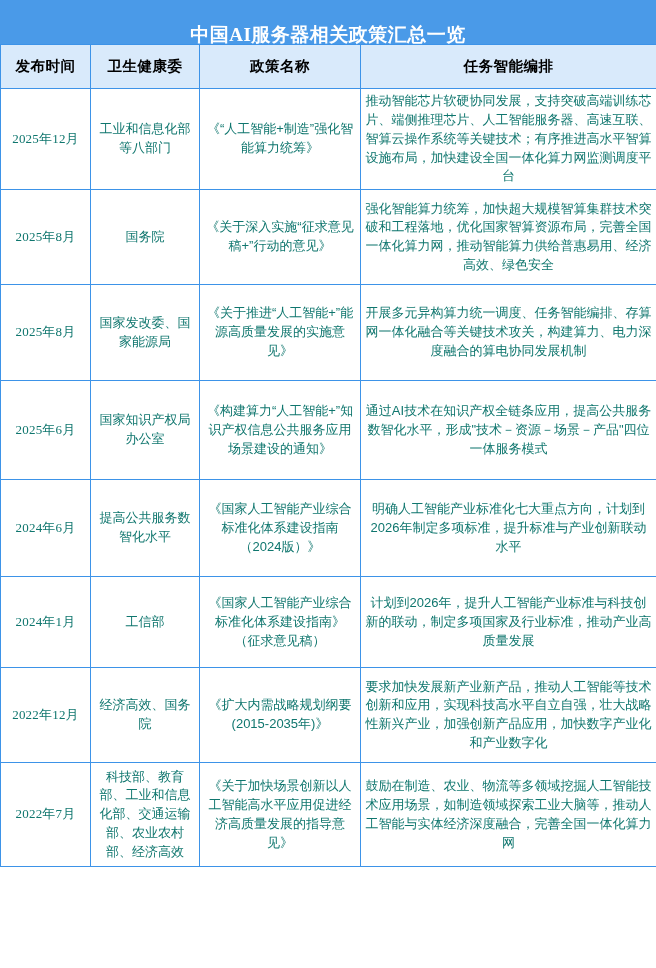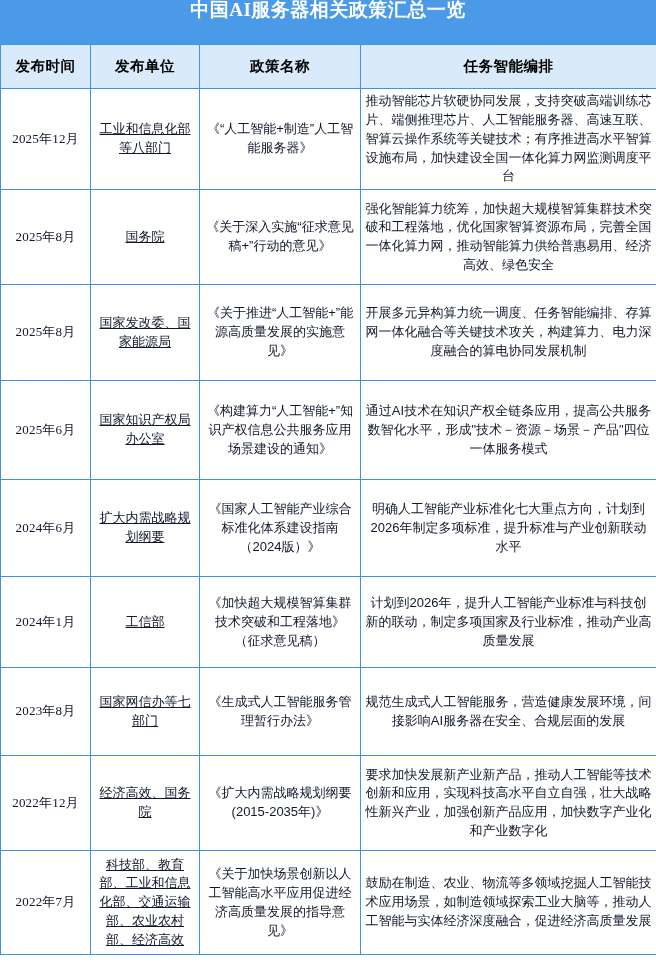--- a/index.html
+++ b/index.html
@@ -29,7 +29,7 @@
     height: 44px;
     background: #4a9ae8;
     display: flex;
-    align-items: flex-start;
+    align-items: flex-end;
     justify-content: center;
     box-sizing: border-box;
   }

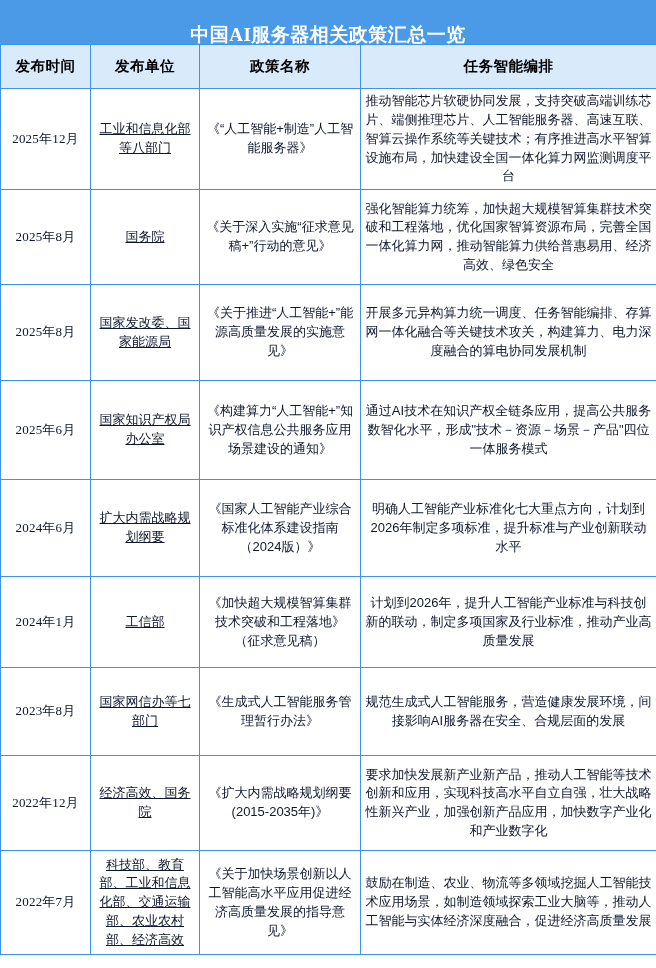--- a/index.html
+++ b/index.html
@@ -131,7 +131,7 @@
     <thead>
       <tr>
         <th>发布时间</th>
-        <th>发布单位</th>
+        <th>卫生健康委</th>
         <th>政策名称</th>
         <th>任务智能编排</th>
       </tr>

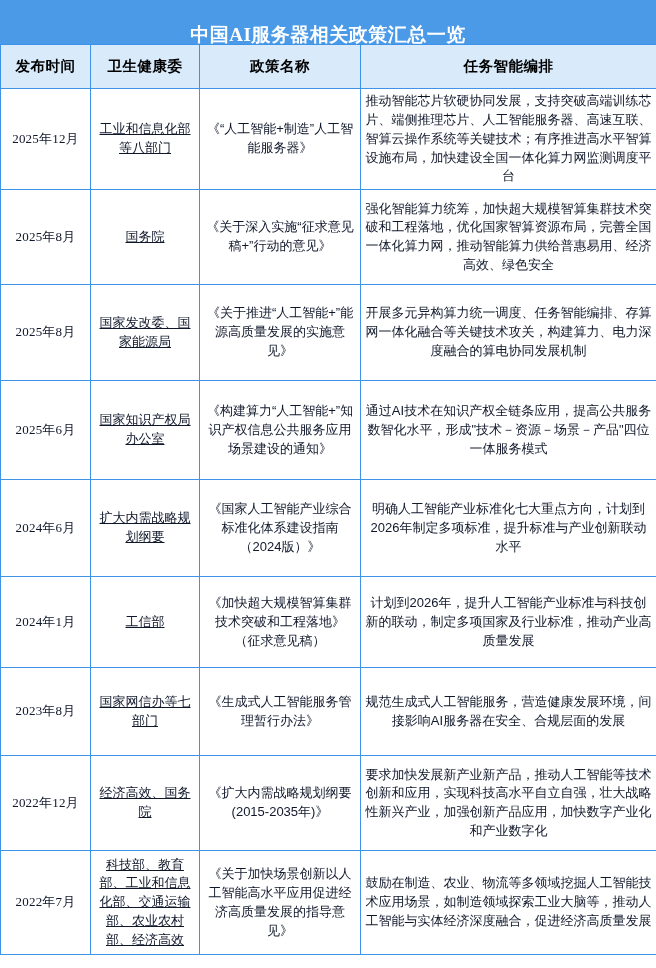--- a/index.html
+++ b/index.html
@@ -71,7 +71,7 @@
     background: #ffffff;
     font-size: 13px;
     line-height: 1.45;
-    color: #0f172a;
+    color: #0f766e;
   }
 
   

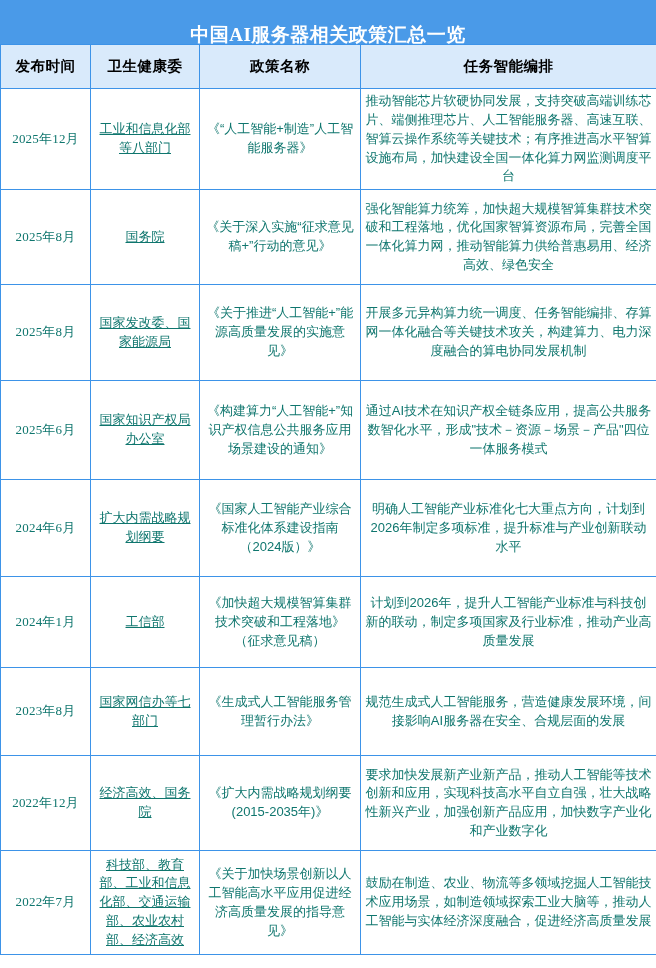--- a/index.html
+++ b/index.html
@@ -89,7 +89,6 @@
   td.cell-unit {
     font-size: 13px;
     line-height: 1.5;
-    text-decoration: underline;
   }
   td.cell-policy {
     font-size: 13px;

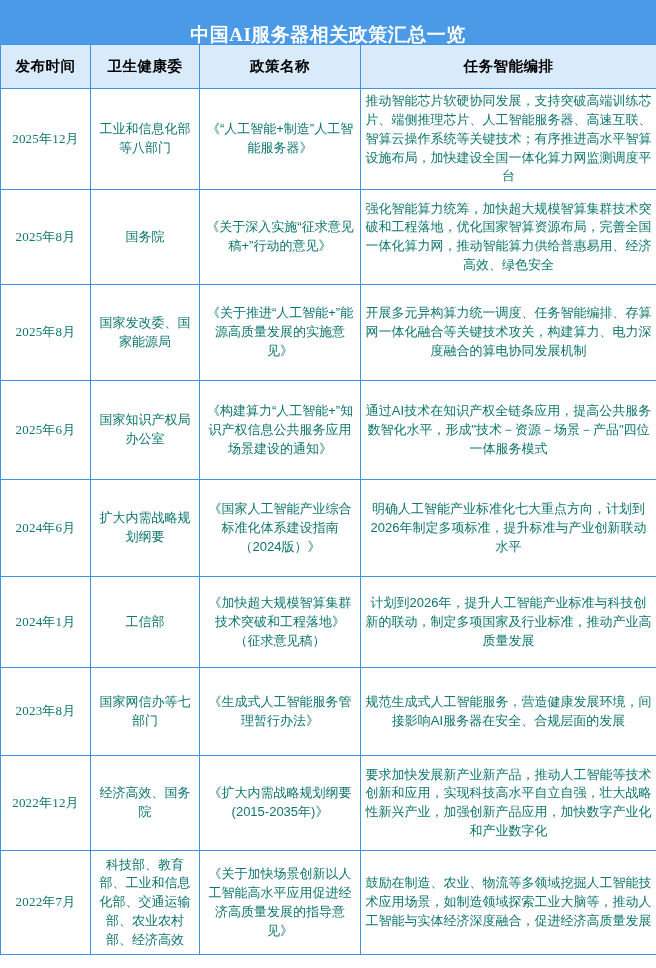--- a/index.html
+++ b/index.html
@@ -139,7 +139,7 @@
       <tr class="r0">
         <td class="cell-date">2025年12月</td>
         <td class="cell-unit">工业和信息化部等八部门</td>
-        <td class="cell-policy">《“人工智能+制造”人工智能服务器》</td>
+        <td class="cell-policy">《“人工智能+制造”强化智能算力统筹》</td>
         <td class="cell-content">推动智能芯片软硬协同发展，支持突破高端训练芯片、端侧推理芯片、人工智能服务器、高速互联、智算云操作系统等关键技术；有序推进高水平智算设施布局，加快建设全国一体化算力网监测调度平台</td>
       </tr>
       <tr class="r1">

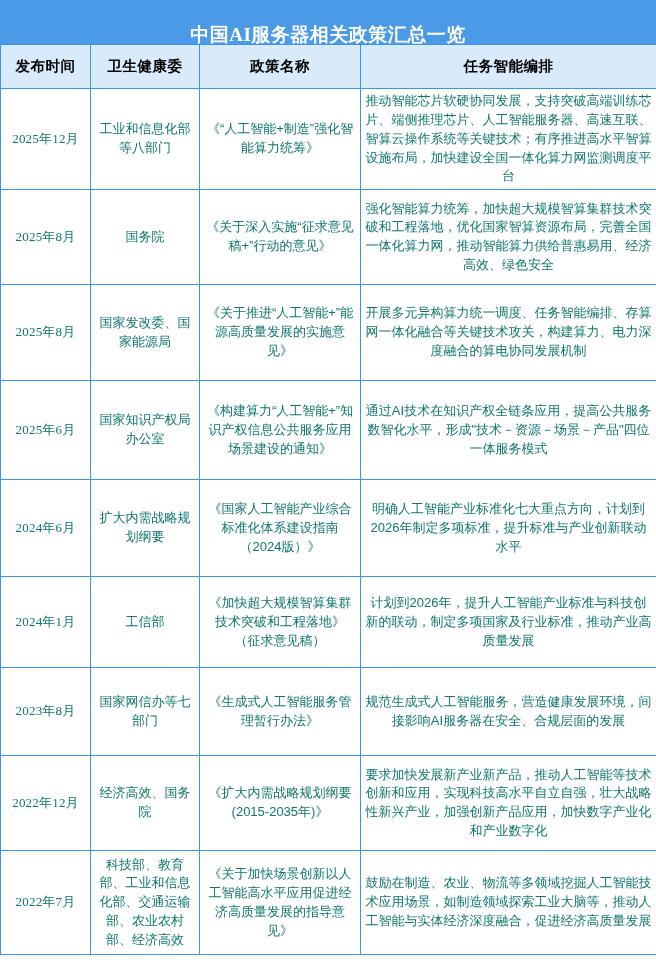--- a/index.html
+++ b/index.html
@@ -162,7 +162,7 @@
       </tr>
       <tr class="r4">
         <td class="cell-date">2024年6月</td>
-        <td class="cell-unit">扩大内需战略规划纲要</td>
+        <td class="cell-unit">提高公共服务数智化水平</td>
         <td class="cell-policy">《国家人工智能产业综合标准化体系建设指南（2024版）》</td>
         <td class="cell-content">明确人工智能产业标准化七大重点方向，计划到2026年制定多项标准，提升标准与产业创新联动水平</td>
       </tr>

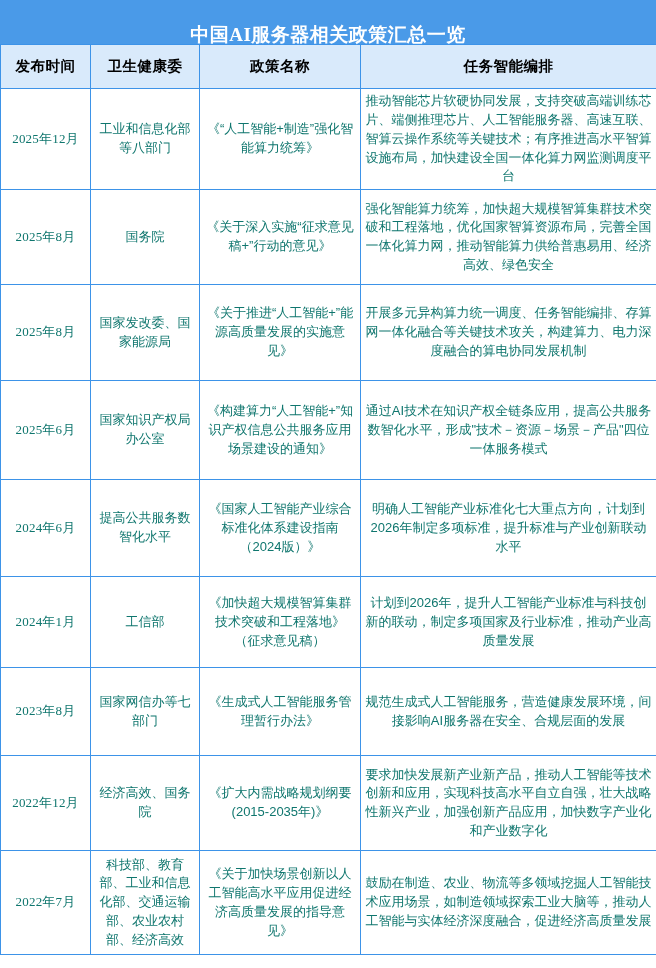--- a/index.html
+++ b/index.html
@@ -169,7 +169,7 @@
       <tr class="r5">
         <td class="cell-date">2024年1月</td>
         <td class="cell-unit">工信部</td>
-        <td class="cell-policy">《加快超大规模智算集群技术突破和工程落地》（征求意见稿）</td>
+        <td class="cell-policy">《国家人工智能产业综合标准化体系建设指南》（征求意见稿）</td>
         <td class="cell-content">计划到2026年，提升人工智能产业标准与科技创新的联动，制定多项国家及行业标准，推动产业高质量发展</td>
       </tr>
       <tr class="r6">

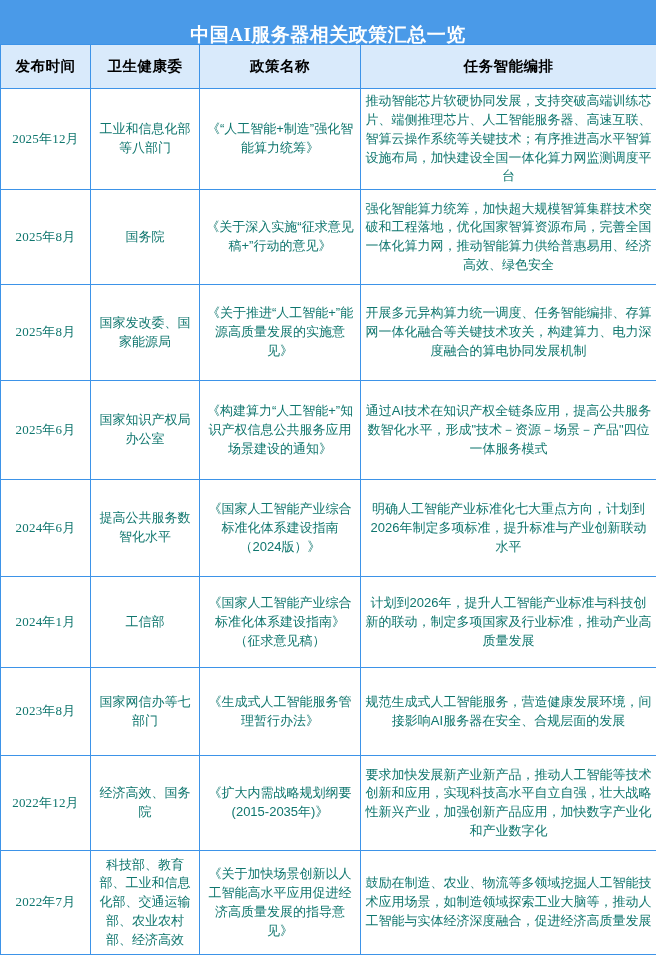--- a/index.html
+++ b/index.html
@@ -172,12 +172,6 @@
         <td class="cell-policy">《国家人工智能产业综合标准化体系建设指南》（征求意见稿）</td>
         <td class="cell-content">计划到2026年，提升人工智能产业标准与科技创新的联动，制定多项国家及行业标准，推动产业高质量发展</td>
       </tr>
-      <tr class="r6">
-        <td class="cell-date">2023年8月</td>
-        <td class="cell-unit">国家网信办等七部门</td>
-        <td class="cell-policy">《生成式人工智能服务管理暂行办法》</td>
-        <td class="cell-content">规范生成式人工智能服务，营造健康发展环境，间接影响AI服务器在安全、合规层面的发展</td>
-      </tr>
       <tr class="r7">
         <td class="cell-date">2022年12月</td>
         <td class="cell-unit">经济高效、国务院</td>

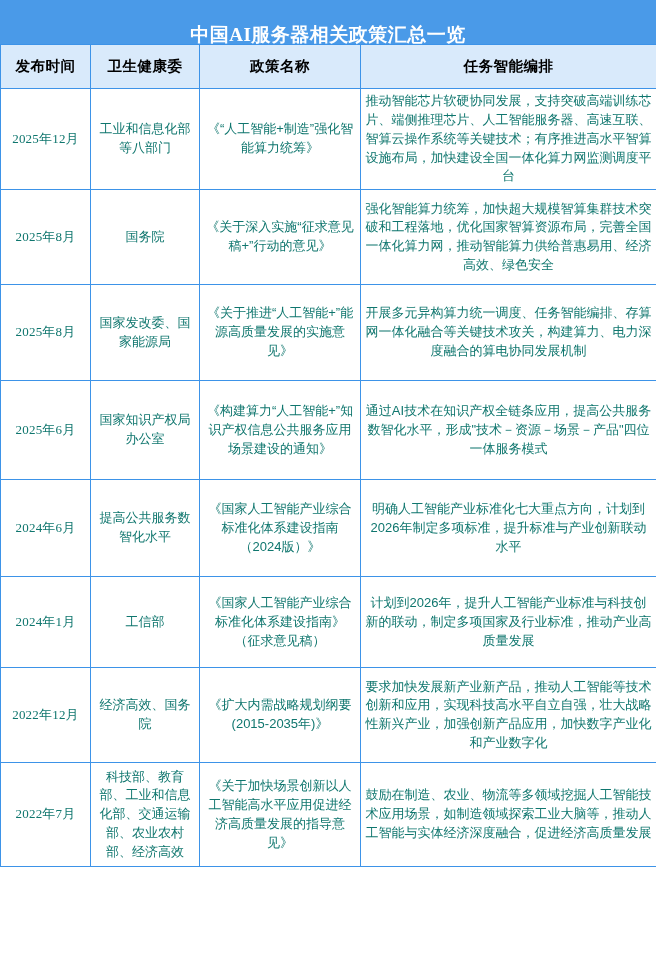--- a/index.html
+++ b/index.html
@@ -182,7 +182,7 @@
         <td class="cell-date">2022年7月</td>
         <td class="cell-unit">科技部、教育部、工业和信息化部、交通运输部、农业农村部、经济高效</td>
         <td class="cell-policy">《关于加快场景创新以人工智能高水平应用促进经济高质量发展的指导意见》</td>
-        <td class="cell-content">鼓励在制造、农业、物流等多领域挖掘人工智能技术应用场景，如制造领域探索工业大脑等，推动人工智能与实体经济深度融合，促进经济高质量发展</td>
+        <td class="cell-content">鼓励在制造、农业、物流等多领域挖掘人工智能技术应用场景，如制造领域探索工业大脑等，推动人工智能与实体经济深度融合，完善全国一体化算力网</td>
       </tr>
     </tbody>
   </table>

